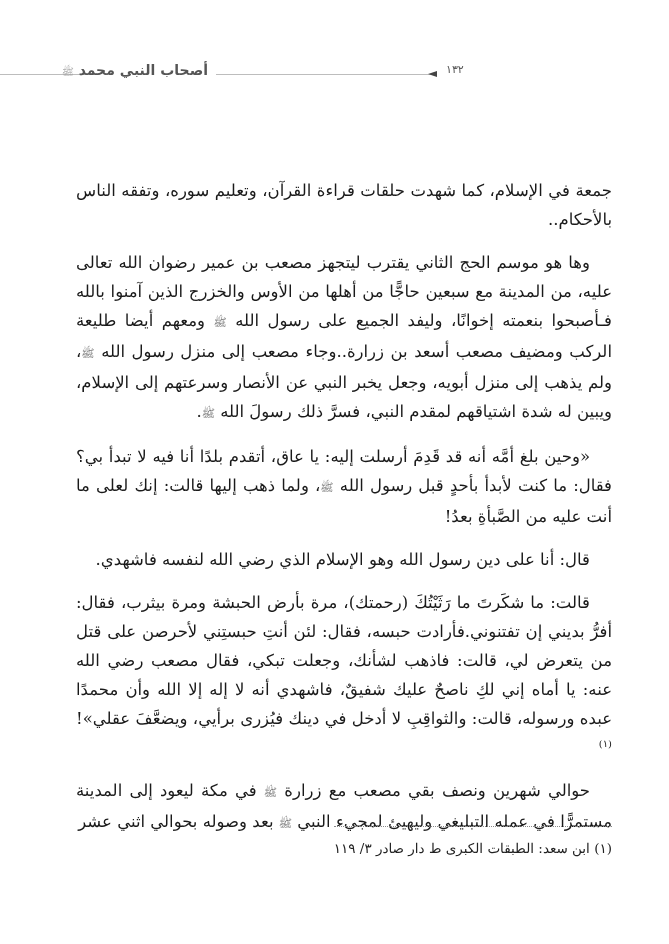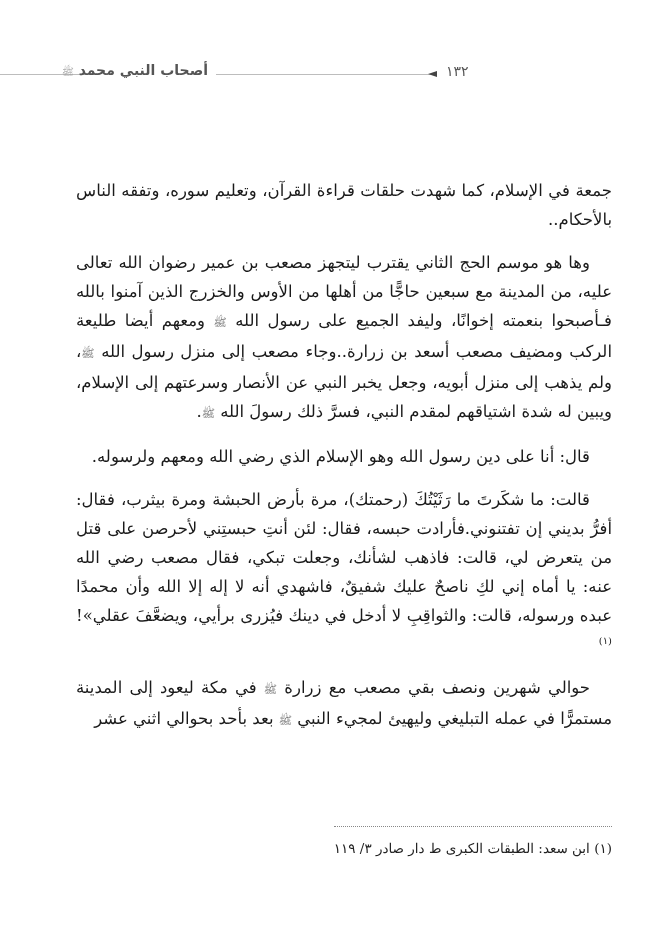--- a/index.html
+++ b/index.html
@@ -22,7 +22,7 @@
     }
     .header .page-number {
       position: absolute; left: 446px; top: 1px;
-      font-family: "DejaVu Sans", sans-serif; font-size: 14px; color: #555;
+      font-family: "DejaVu Sans", sans-serif; font-size: 11px; color: #555;
       direction: rtl;
     }
     .header .running-title {

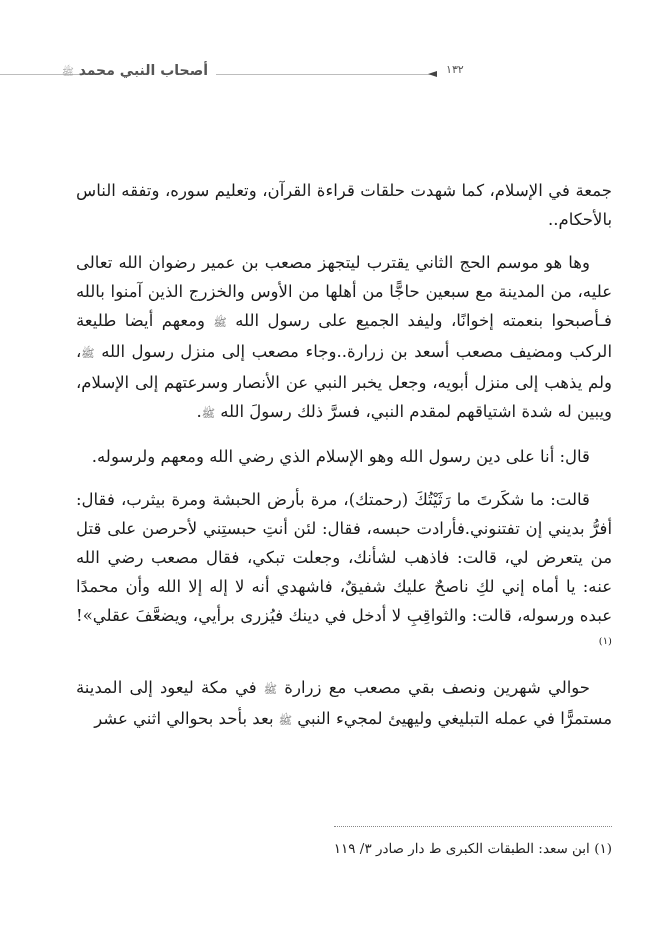--- a/index.html
+++ b/index.html
@@ -80,6 +80,9 @@
       <span>وها هو موسم الحج الثاني يقترب ليتجهز مصعب بن عمير رضوان الله تعالى عليه، من المدينة مع سبعين حاجًّا من أهلها من الأوس والخزرج الذين آمنوا بالله فـأصبحوا بنعمته إخوانًا، وليفد الجميع على رسول الله </span><span class="salawat">ﷺ</span><span> ومعهم أيضا طليعة الركب ومضيف مصعب أسعد بن زرارة..وجاء مصعب إلى منزل رسول الله </span><span class="salawat">ﷺ</span><span>، ولم يذهب إلى منزل أبويه، وجعل يخبر النبي عن الأنصار وسرعتهم إلى الإسلام، ويبين له شدة اشتياقهم لمقدم النبي، فسرَّ ذلك رسولَ الله </span><span class="salawat">ﷺ</span><span>.</span>
     </p>
 
+    <p>
+      <span>«وحين بلغ أمَّه أنه قد قَدِمَ أرسلت إليه: يا عاق، أتقدم بلدًا أنا فيه لا تبدأ بي؟ فقال: ما كنت لأبدأ بأحدٍ قبل رسول الله </span><span class="salawat">ﷺ</span><span>، ولما ذهب إليها قالت: إنك لعلى ما أنت عليه من الصَّبأةِ بعدُ!</span>
+    </p>
 
     <p>
       <span>قال: أنا على دين رسول الله وهو الإسلام الذي رضي الله ومعهم ولرسوله.</span>

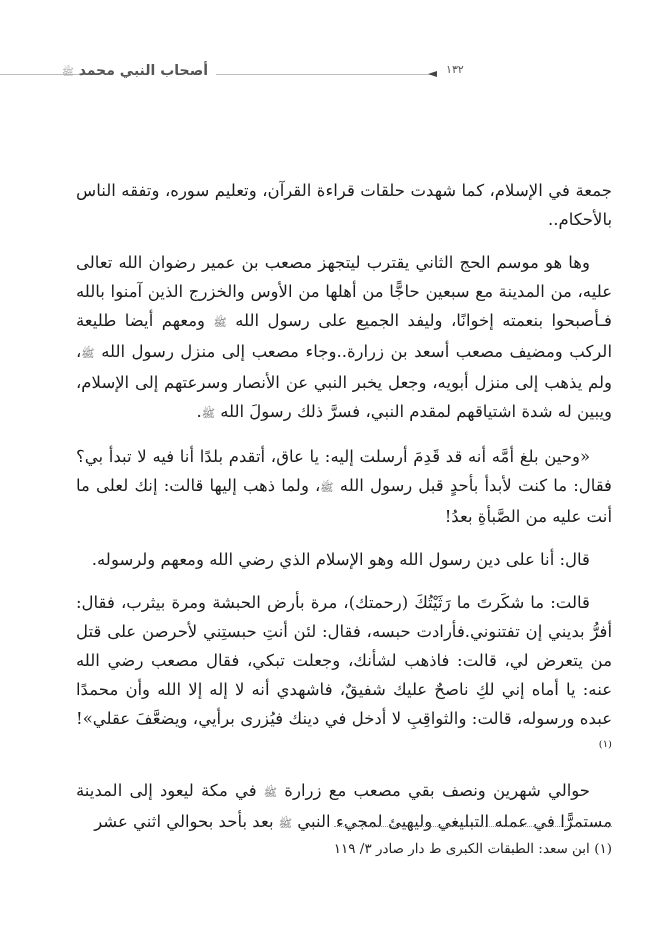--- a/index.html
+++ b/index.html
@@ -85,7 +85,7 @@
     </p>
 
     <p>
-      <span>قال: أنا على دين رسول الله وهو الإسلام الذي رضي الله ومعهم ولرسوله.</span>
+      <span>قال: أنا على دين رسول الله وهو الإسلام الذي رضي الله لنفسه فاشهدي.</span>
     </p>
 
     <p>

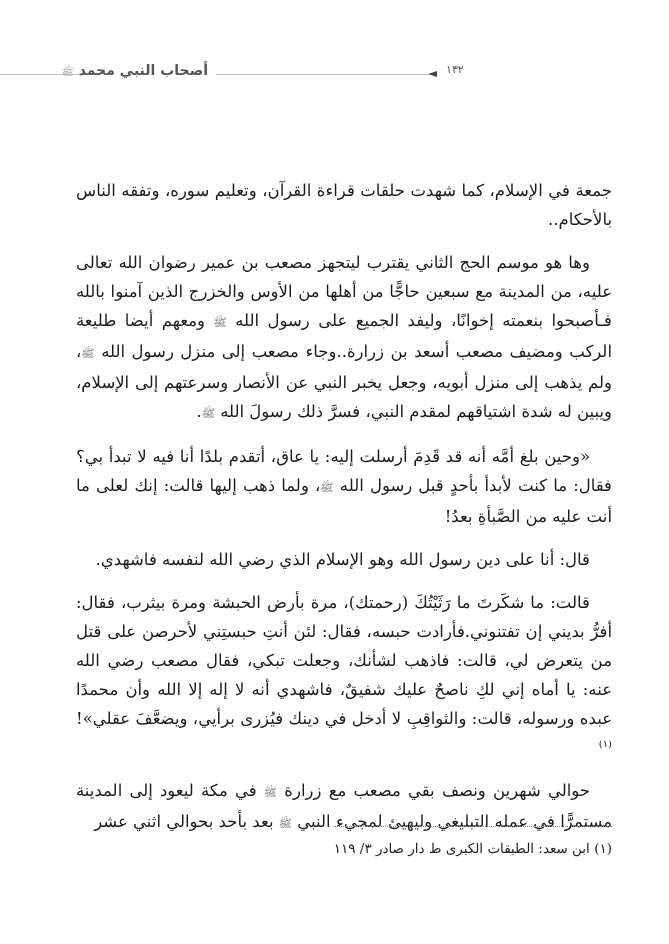--- a/index.html
+++ b/index.html
@@ -93,7 +93,7 @@
     </p>
 
     <p>
-      <span>حوالي شهرين ونصف بقي مصعب مع زرارة </span><span class="salawat">ﷺ</span><span> في مكة ليعود إلى المدينة مستمرًّا في عمله التبليغي وليهيئ لمجيء النبي </span><span class="salawat">ﷺ</span><span> بعد بأحد بحوالي اثني عشر</span>
+      <span>حوالي شهرين ونصف بقي مصعب مع زرارة </span><span class="salawat">ﷺ</span><span> في مكة ليعود إلى المدينة مستمرًّا في عمله التبليغي وليهيئ لمجيء النبي </span><span class="salawat">ﷺ</span><span> بعد وصوله بحوالي اثني عشر</span>
     </p>
   </div>
 

